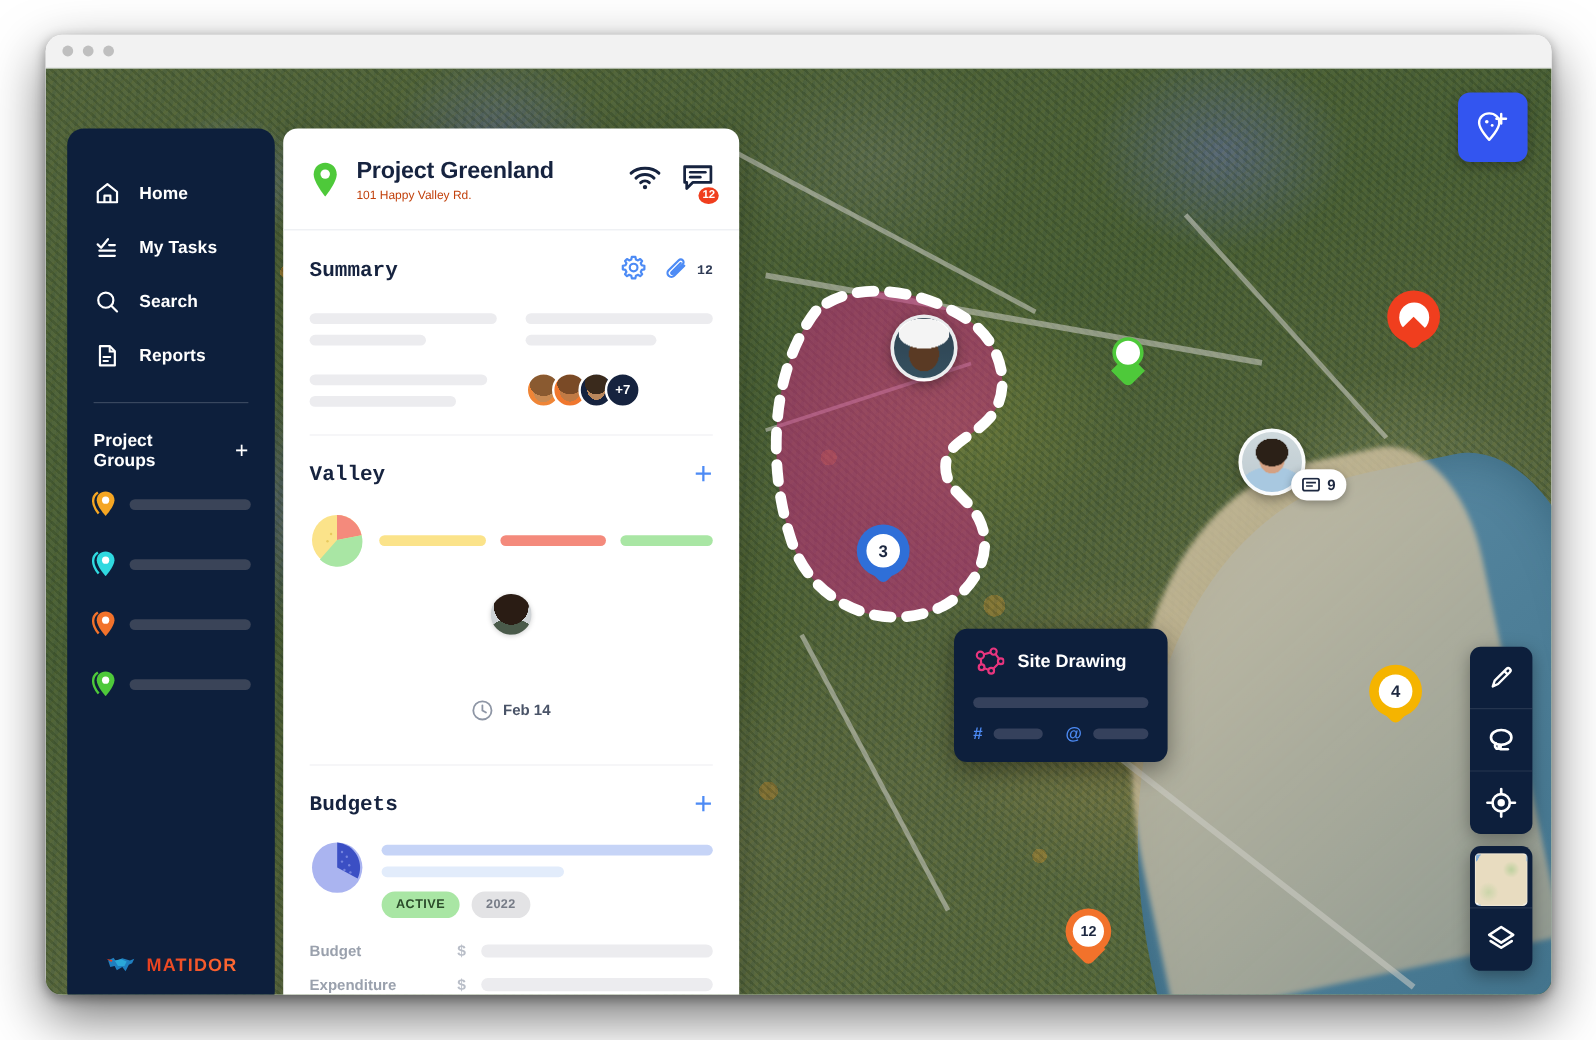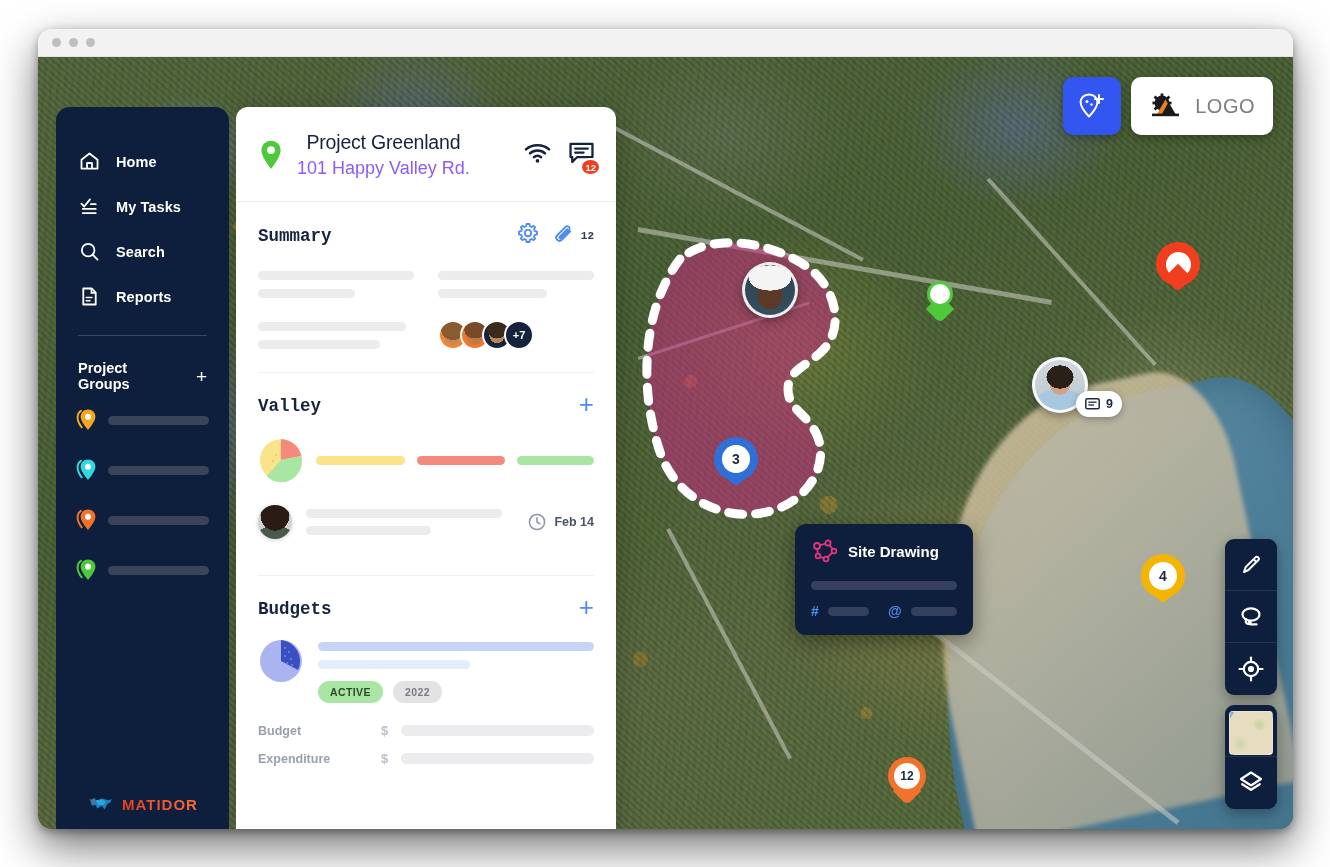--- a/index.html
+++ b/index.html
@@ -457,25 +457,6 @@
             <line x1="18" y1="8" x2="26" y2="8" stroke="#fff" stroke-width="2" stroke-linecap="round"></line>
           </svg>
         </div>
-        <div class="logo-box">
-          <svg width="38" height="26" viewBox="0 0 38 26">
-            <circle cx="13" cy="10" r="7.4" fill="#1a1a1a"></circle>
-            <g fill="#1a1a1a">
-              <rect x="11.6" y="0.5" width="2.8" height="4"></rect>
-                <rect x="11.6" y="15.5" width="2.8" height="4"></rect>
-              <rect x="3.5" y="8.6" width="4" height="2.8"></rect>
-                <rect x="18.5" y="8.6" width="4" height="2.8"></rect>
-              <rect x="5.6" y="2.8" width="2.8" height="4" transform="rotate(-45 7 4.8)"></rect>
-              <rect x="17.6" y="13.2" width="2.8" height="4" transform="rotate(-45 19 15.2)"></rect>
-              <rect x="17.6" y="2.8" width="2.8" height="4" transform="rotate(45 19 4.8)"></rect>
-              <rect x="5.6" y="13.2" width="2.8" height="4" transform="rotate(45 7 15.2)"></rect>
-            </g>
-            <path d="M8 21 L16.5 6.5 L25 21 Z" fill="#f08020"></path>
-            <path d="M13 21 L19.5 9 L26.5 21 Z" fill="#1a1a1a"></path>
-            <rect x="3" y="20.6" width="27" height="2.6" fill="#1a1a1a"></rect>
-          </svg>
-          <span class="logo-text">LOGO</span>
-        </div>
       </div>
 
       <div class="tools">

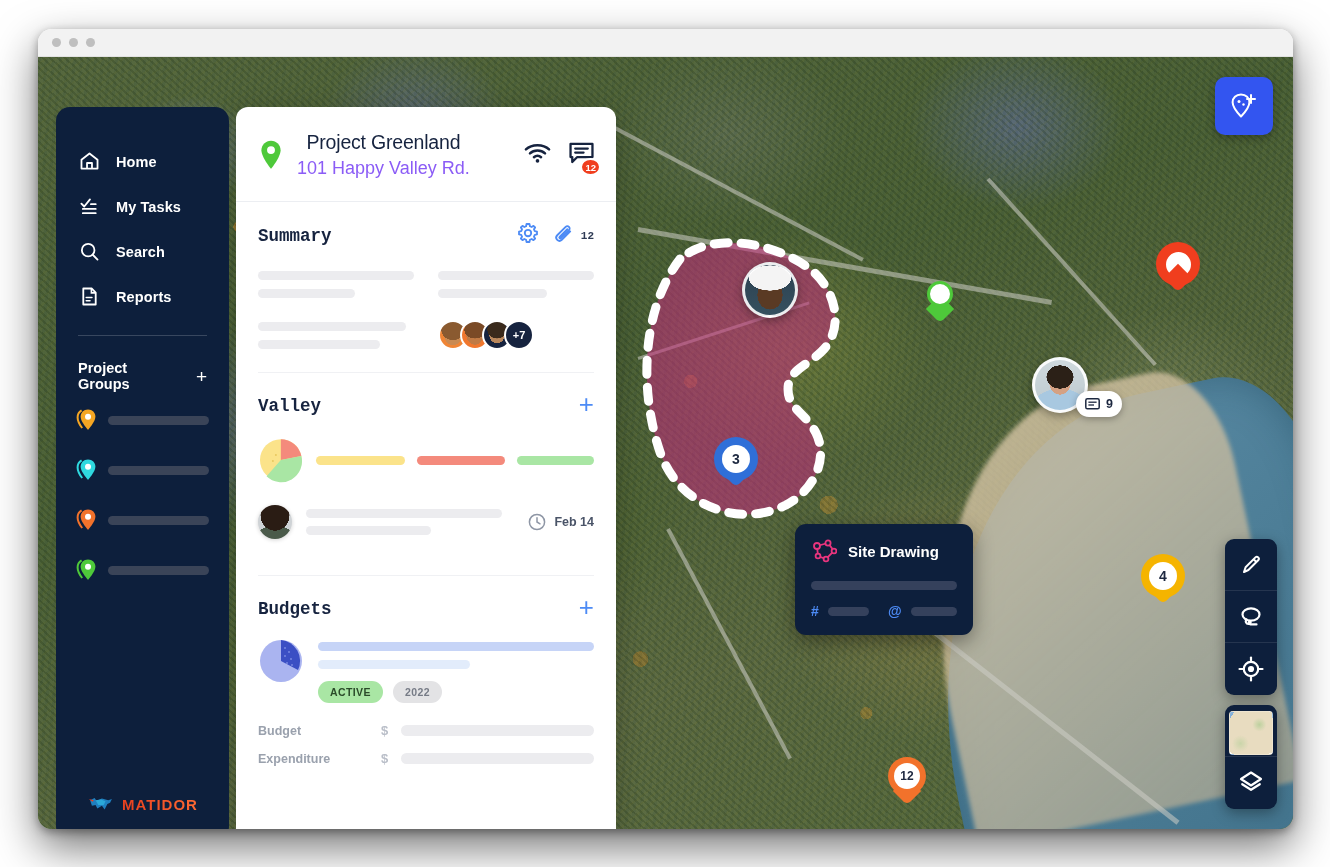--- a/index.html
+++ b/index.html
@@ -175,7 +175,7 @@
     padding: 24px 22px 22px 22px;
     border-bottom: 1px solid #eceef2;
   }
-  .proj-title { font-size: 19.5px; font-weight: normal; color: #16233f; letter-spacing: -.2px; text-align: center; }
+  .proj-title { font-size: 19.5px; font-weight: bold; color: #16233f; letter-spacing: -.2px; }
   .proj-sub { font-size: 18px; color: #8b5cf6; margin-top: 4px; }
   .head-icons { margin-left: auto; display: flex; align-items: center; gap: 18px; }
   .badge-red {

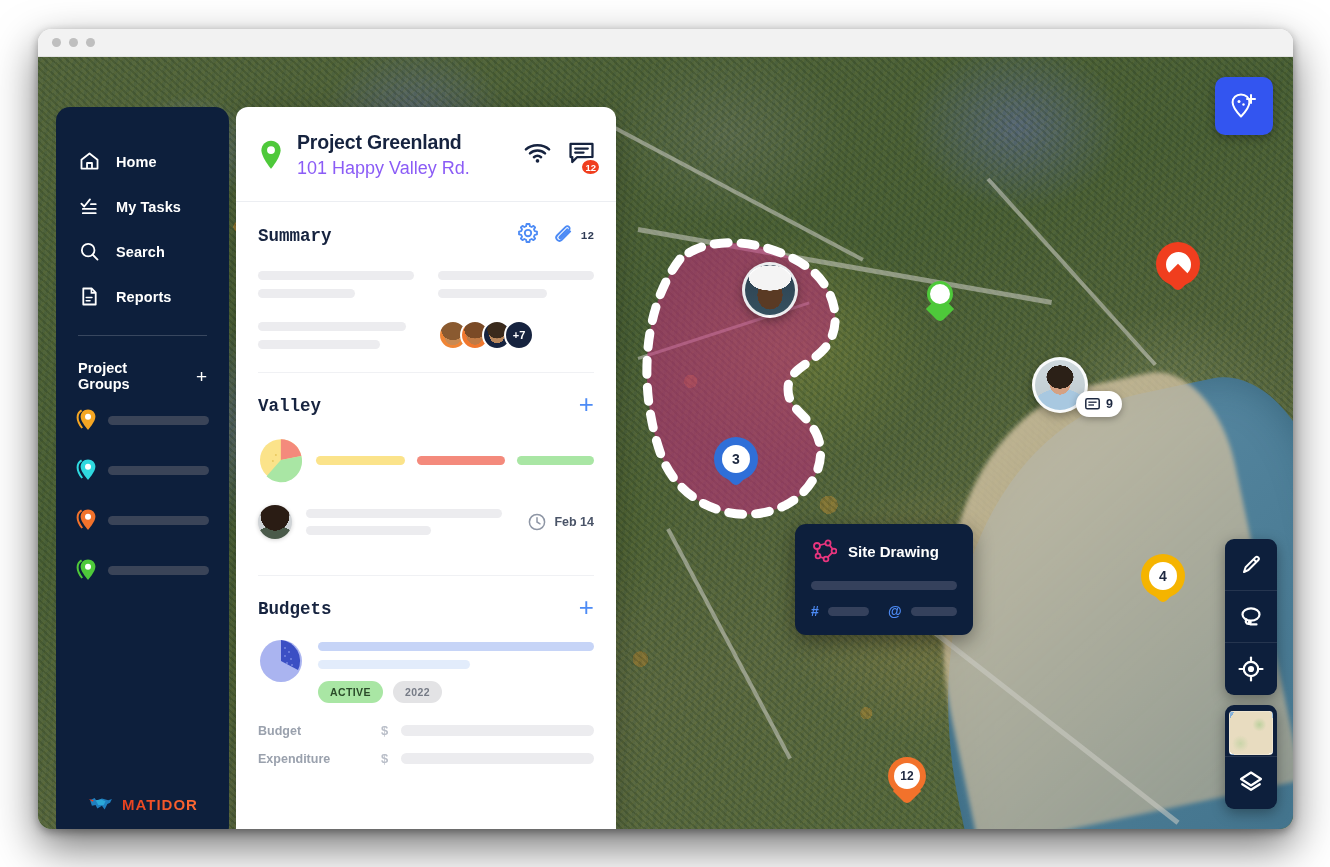--- a/index.html
+++ b/index.html
@@ -176,7 +176,7 @@
     border-bottom: 1px solid #eceef2;
   }
   .proj-title { font-size: 19.5px; font-weight: bold; color: #16233f; letter-spacing: -.2px; }
-  .proj-sub { font-size: 18px; color: #8b5cf6; margin-top: 4px; }
+  .proj-sub { font-size: 10px; color: #c2410c; margin-top: 4px; }
   .head-icons { margin-left: auto; display: flex; align-items: center; gap: 18px; }
   .badge-red {
     position: absolute; right: -7px; bottom: -7px;

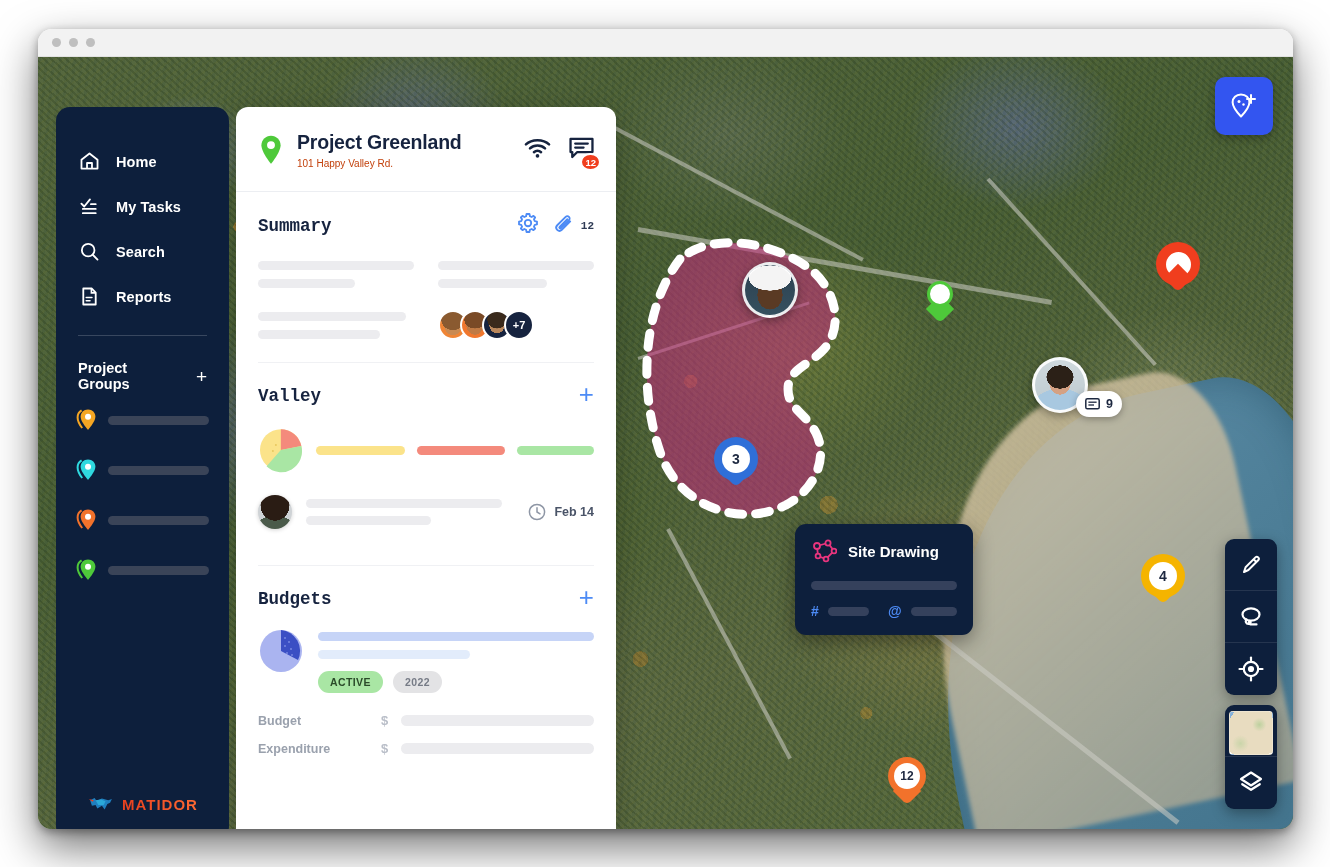--- a/index.html
+++ b/index.html
@@ -690,7 +690,7 @@
           <div class="bar" style="width:78px;background:#a9e6a4;"></div>
         </div>
 
-        <div class="task-row" style="margin-top:8px;">
+        <div class="task-row" style="margin-top:8px;flex-direction:column;">
           <div class="task-av" style="background:radial-gradient(ellipse 15px 16px at 50% 30%,#2a1c14 0 96%,transparent 97%),radial-gradient(ellipse 9px 10px at 50% 44%,#e6bd9c 0 96%,transparent 97%),radial-gradient(ellipse 20px 14px at 50% 100%,#4a5a4a 0 96%,transparent 97%),#cfd3d6;"></div>
           <div class="task-lines">
             <div class="skel" style="width:94%;"></div>

